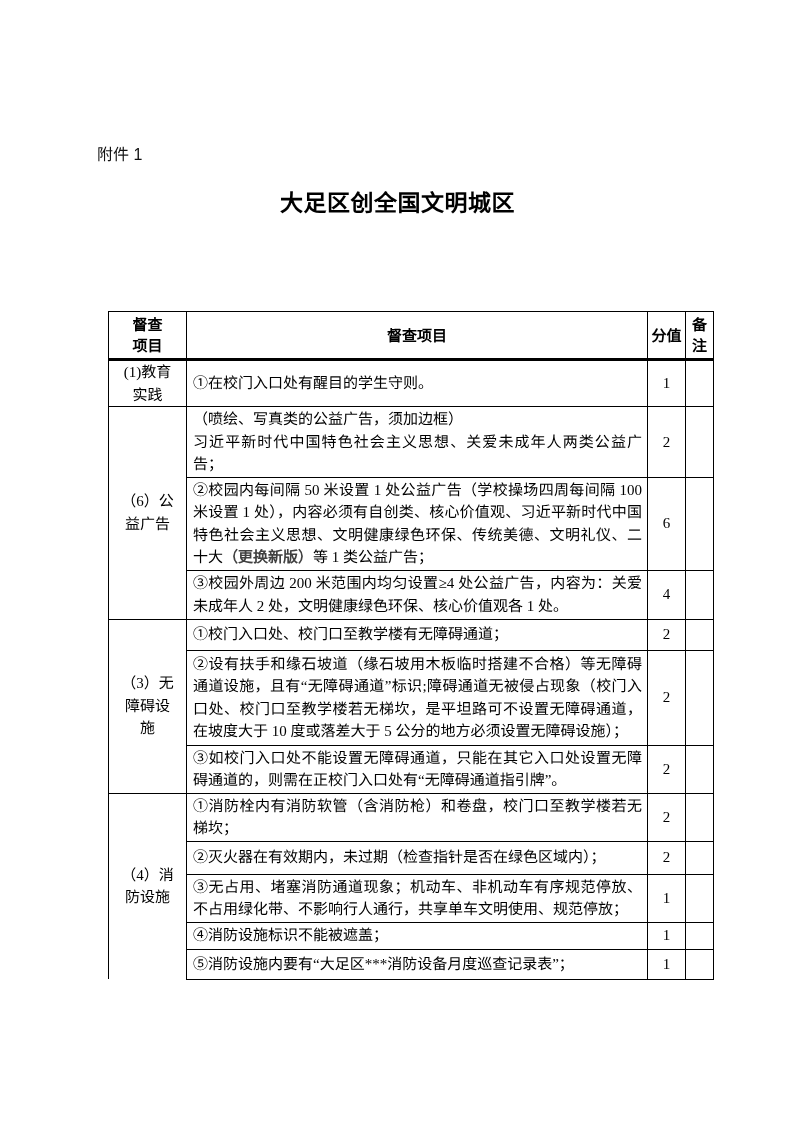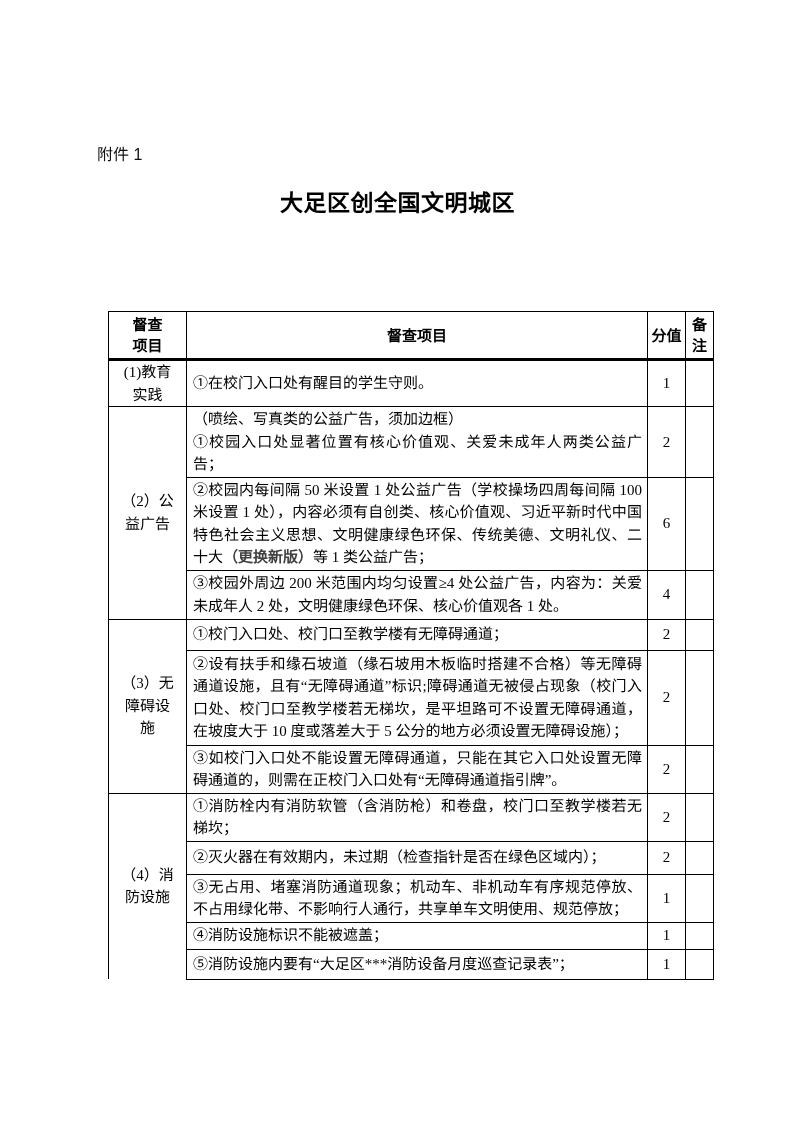--- a/index.html
+++ b/index.html
@@ -118,7 +118,7 @@
       <td class="item-cell" rowspan="3">（2）公益广告</td>
       <td class="content-cell">
         <div>（喷绘、写真类的公益广告，须加边框）</div>
-        <div>①校园入口处显著位置有核心价值观、关爱未成年人两类公益广告；</div>
+        <div>习近平新时代中国特色社会主义思想、关爱未成年人两类公益广告；</div>
       </td>
       <td class="score-cell">2</td>
       <td class="note-cell"></td>

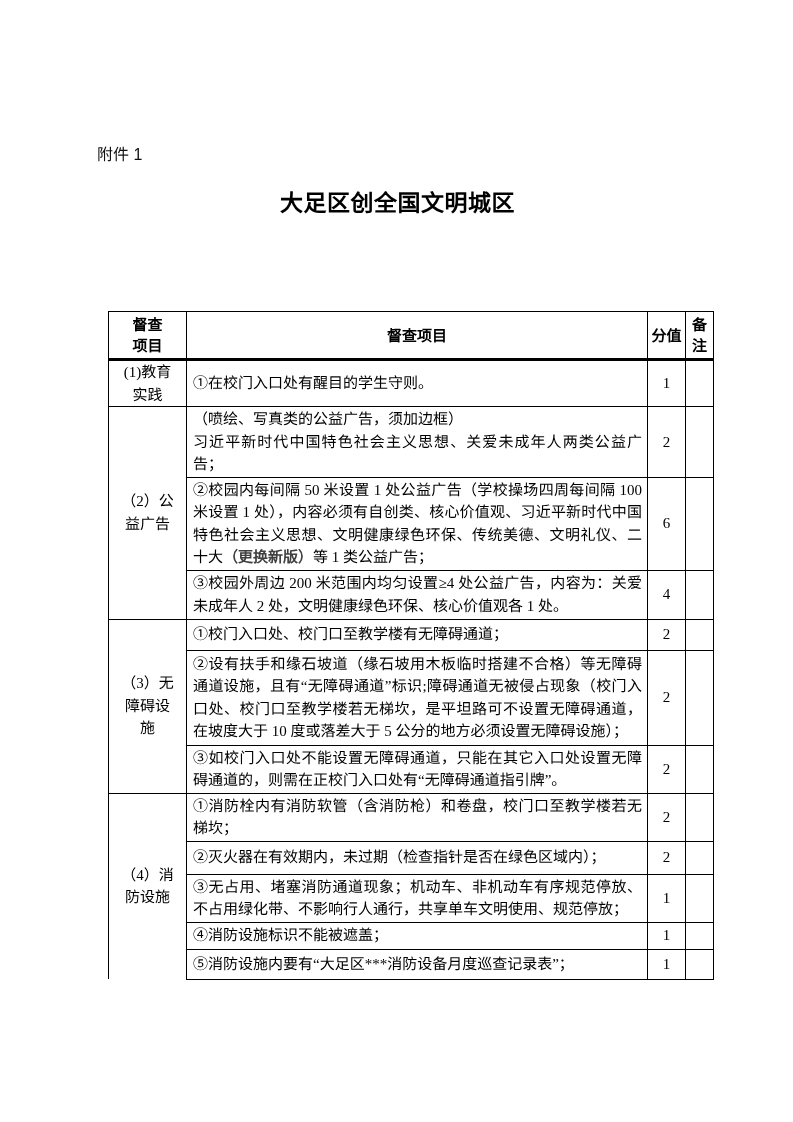--- a/index.html
+++ b/index.html
@@ -115,7 +115,7 @@
     </tr>
 
     <tr style="height:48px">
-      <td class="item-cell" rowspan="3">（2）公益广告</td>
+      <td class="item-cell" rowspan="3">（6）公益广告</td>
       <td class="content-cell">
         <div>（喷绘、写真类的公益广告，须加边框）</div>
         <div>习近平新时代中国特色社会主义思想、关爱未成年人两类公益广告；</div>

